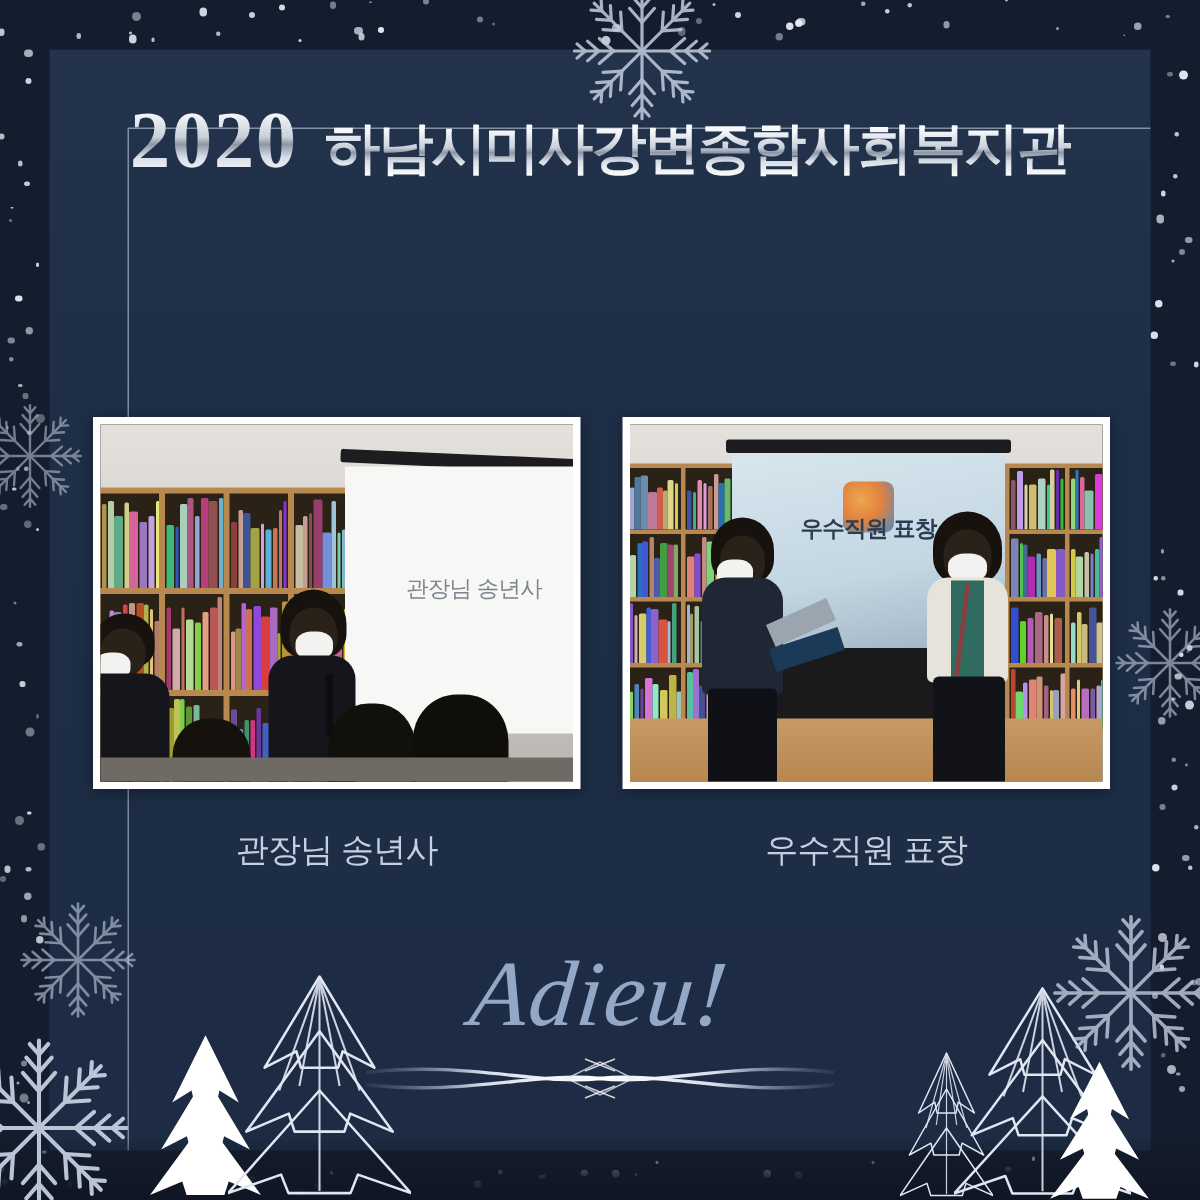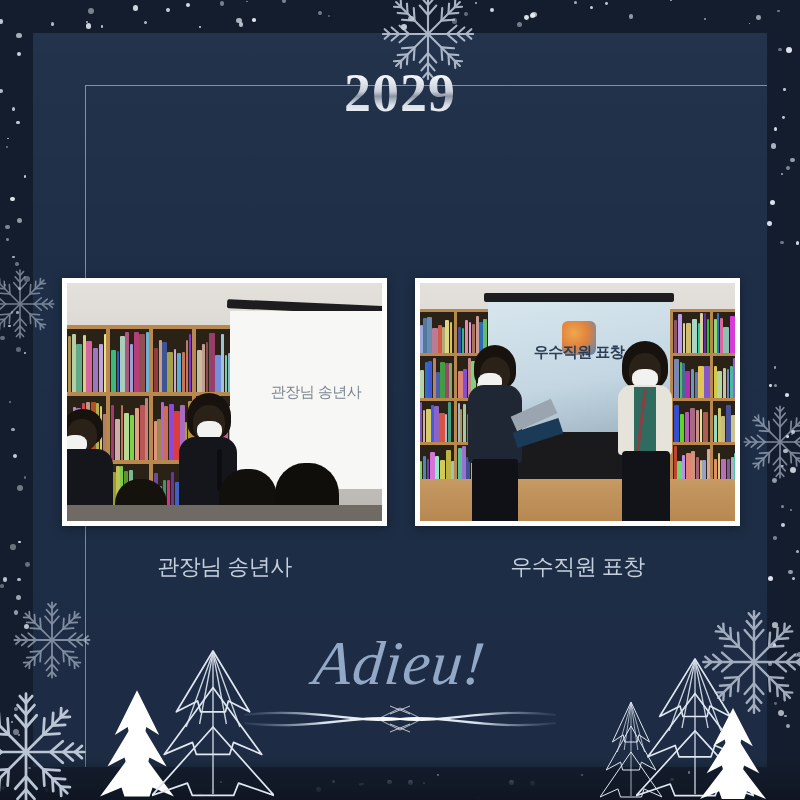--- a/index.html
+++ b/index.html
@@ -346,7 +346,7 @@
 
   <div id="headline">
     <div id="title-line1">
-      <span id="title-year" class="silver">2029</span>
+      <span id="title-year" class="silver">2020</span>
     </div>
   </div>
 

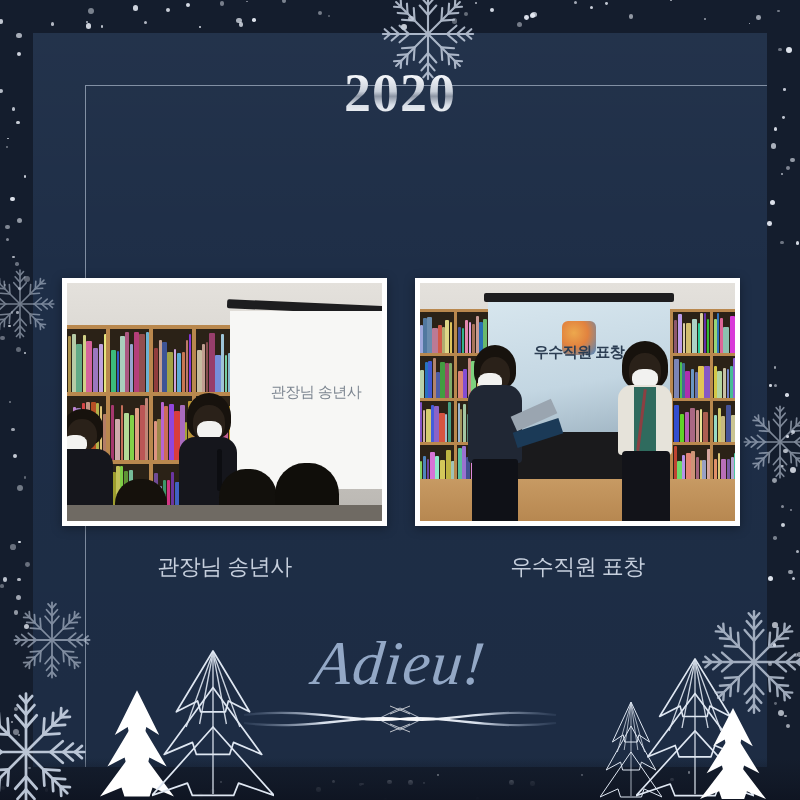--- a/index.html
+++ b/index.html
@@ -347,6 +347,7 @@
   <div id="headline">
     <div id="title-line1">
       <span id="title-year" class="silver">2020</span>
+      <span id="title-org" class="silver">하남시미사강변종합사회복지관</span>
     </div>
   </div>
 

